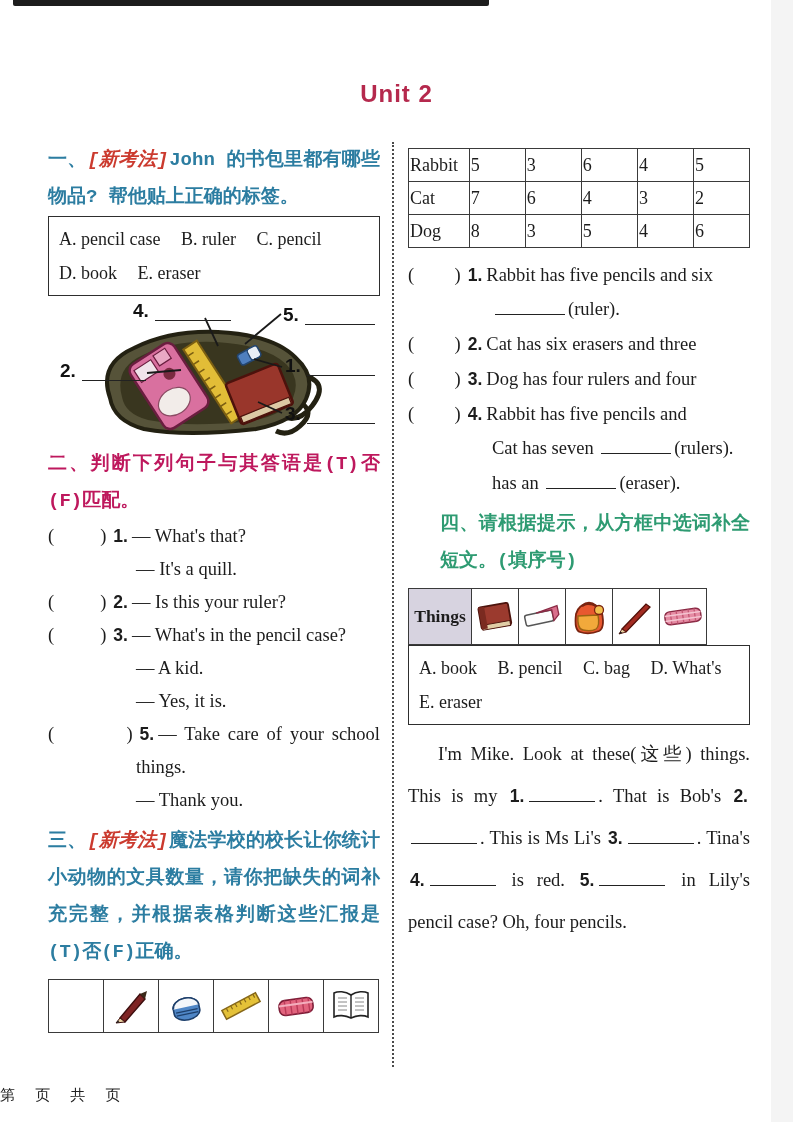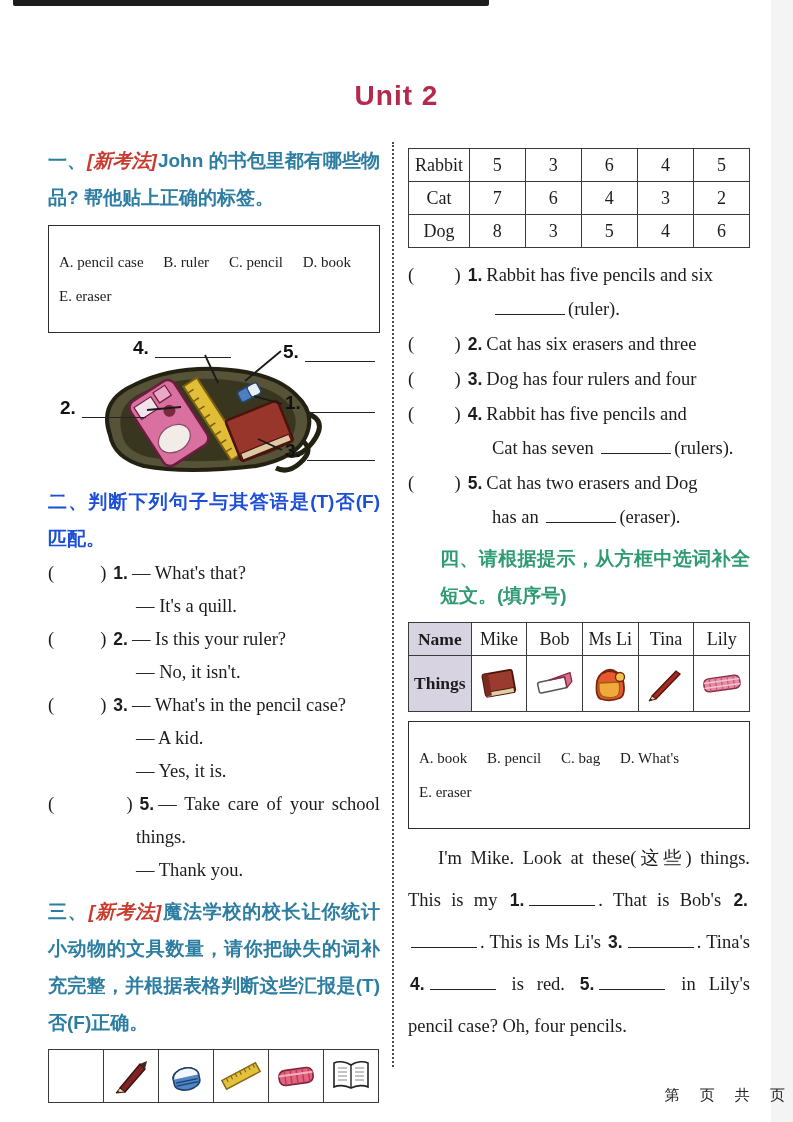--- a/index.html
+++ b/index.html
@@ -13,7 +13,7 @@
   .unit-title{
     position:absolute;left:0;top:80px;width:793px;text-align:center;
     font-family:"Liberation Sans","DejaVu Sans",sans-serif;font-weight:800;
-    font-size:28px;color:#b5294d;letter-spacing:1px;
+    font-size:24px;color:#b5294d;letter-spacing:1px;
   }
   .col-divider{position:absolute;left:392px;top:142px;height:925px;width:0;border-left:2px dotted #4a4a4a;}
   .col{position:absolute;top:142px;}

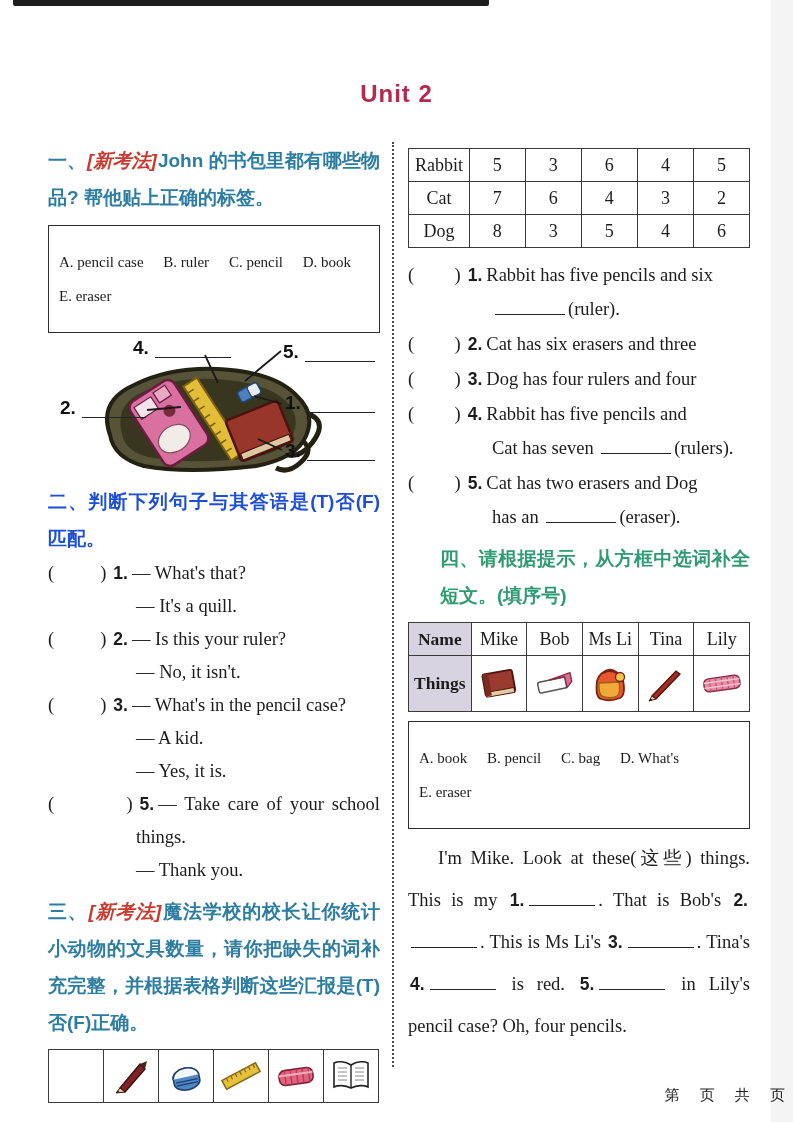--- a/index.html
+++ b/index.html
@@ -21,7 +21,7 @@
   .col-right{left:408px;width:342px;}
 
   .sec-head{
-    font-family:Liberation Sans, sans-serif;font-weight:700;
+    font-family:Liberation Mono, monospace;font-weight:700;
     font-size:19px;line-height:37px;text-align:justify;
   }
   .teal{color:#2c7da1;}

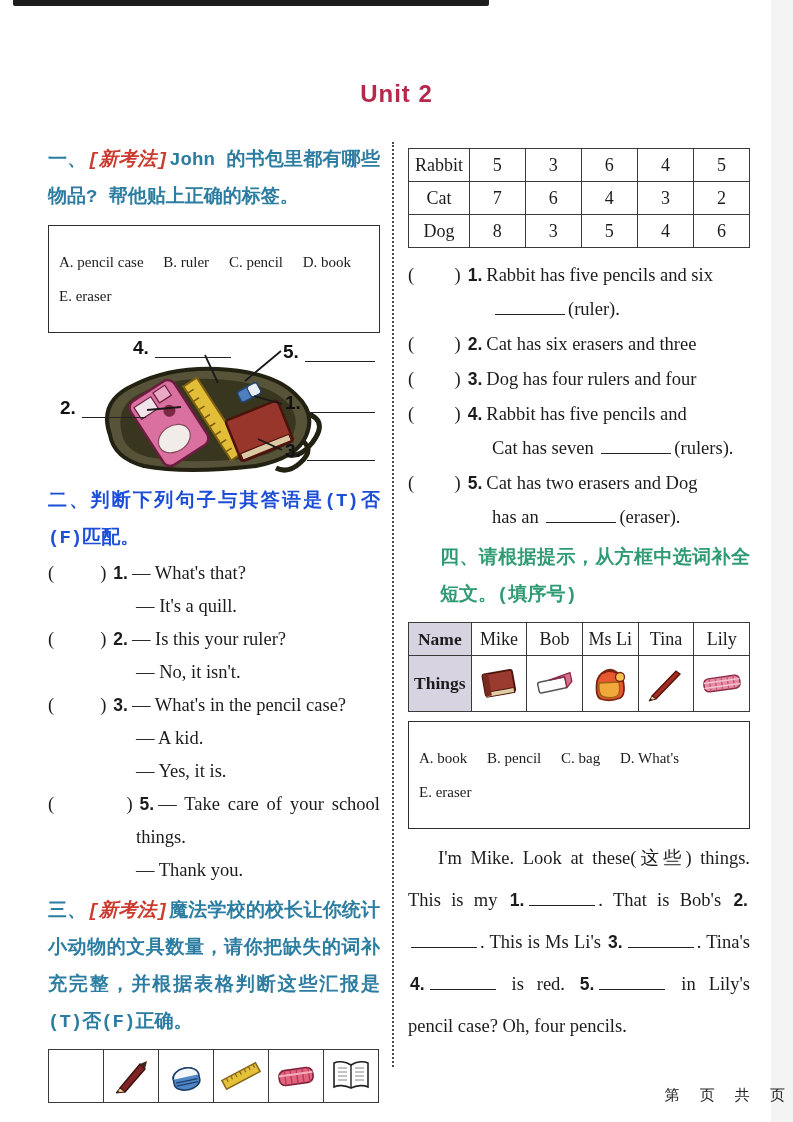--- a/index.html
+++ b/index.html
@@ -50,7 +50,7 @@
   table{border-collapse:collapse;}
   .stats{margin-top:6px;}
   .stats td{
-    border:1.4px solid #3a3a3a;text-align:center;font-size:18px;height:30px;
+    border:1.4px solid #3a3a3a;font-size:18px;height:30px;
   }
   .stats td.lbl{width:58px;}
   .stats td.val{width:54px;}

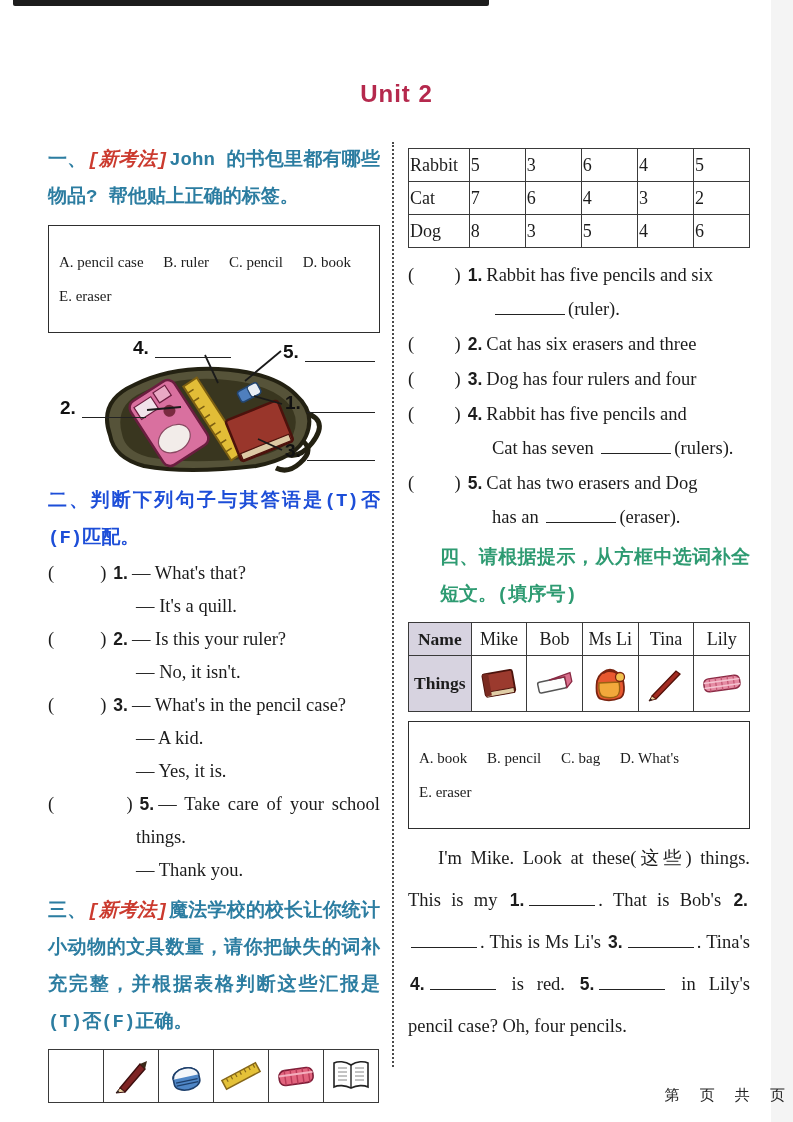--- a/index.html
+++ b/index.html
@@ -30,8 +30,8 @@
   .tag{color:#cb3a2e;font-style:italic;padding:0 1px;}
 
   .word-box{
-    border:1.6px solid #2e2e2e;padding:19px 10px;margin-top:9px;
-    font-size:15px;line-height:34px;
+    border:1.6px solid #2e2e2e;padding:5px 10px;
+    font-size:18px;line-height:34px;
   }
   .word-box .opt{margin-right:16px;white-space:nowrap;}
 

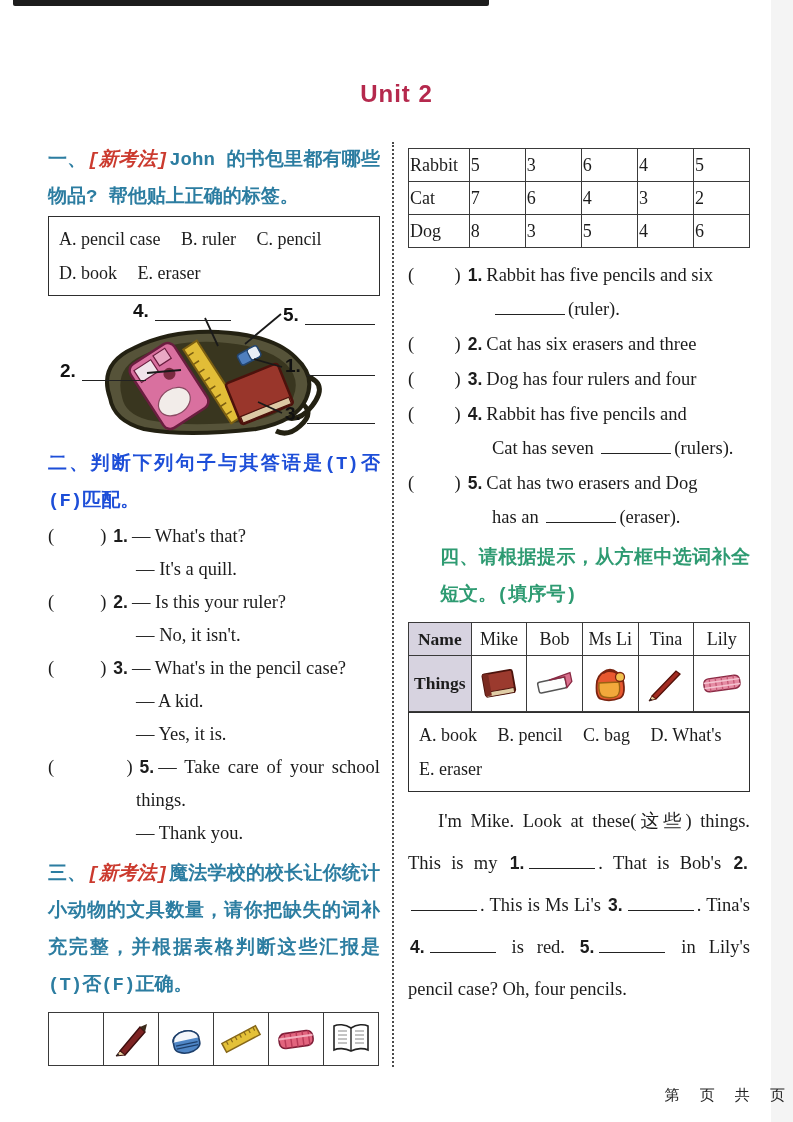--- a/index.html
+++ b/index.html
@@ -25,7 +25,7 @@
     font-size:19px;line-height:37px;text-align:justify;
   }
   .teal{color:#2c7da1;}
-  .dark{color:#1d4ed8;}
+  .dark{color:#be185d;}
   .green{color:#2e9b72;margin-left:32px;}
   .tag{color:#cb3a2e;font-style:italic;padding:0 1px;}
 

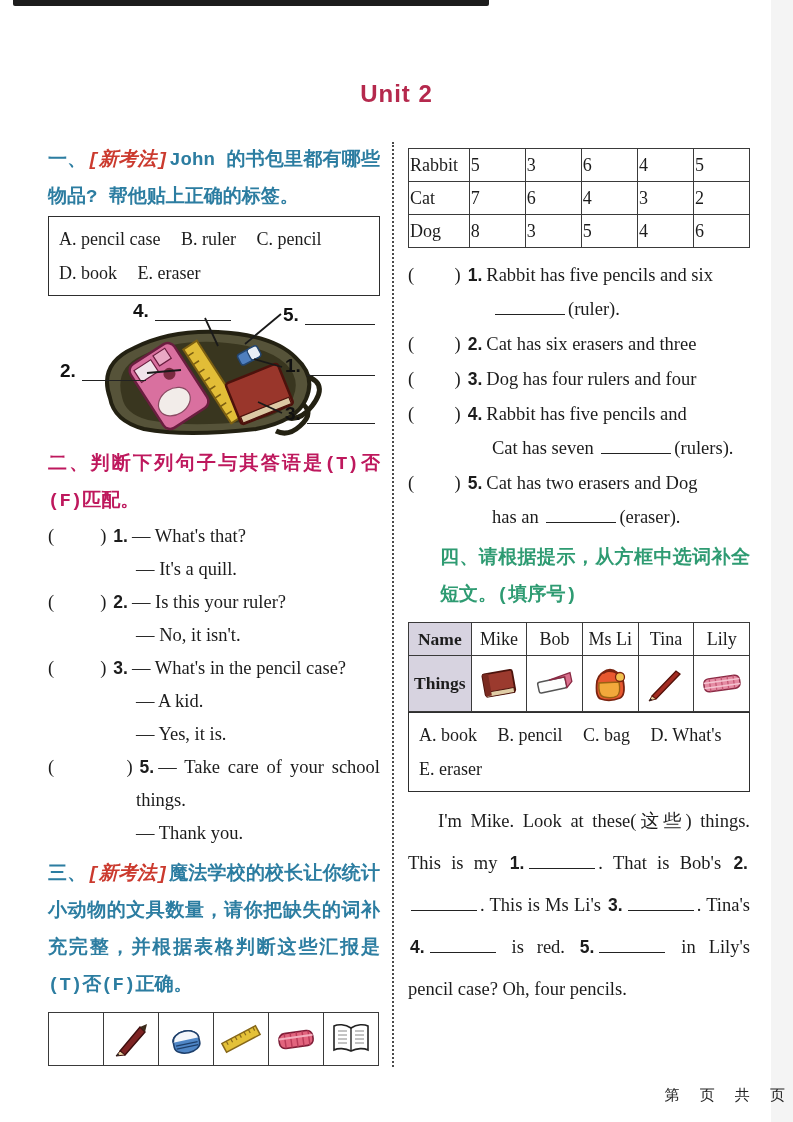--- a/index.html
+++ b/index.html
@@ -281,7 +281,6 @@
     <div class="line2"><span>Cat has seven </span><span class="blank"></span><span class="hint">(rulers).</span></div>
   </div>
   <div class="ritem">
-    <div class="qline"><span class="paren">(       )</span><span class="num">5.</span><span>Cat has two erasers and Dog</span></div>
     <div class="line2"><span>has an </span><span class="blank"></span><span class="hint">(eraser).</span></div>
   </div>
 

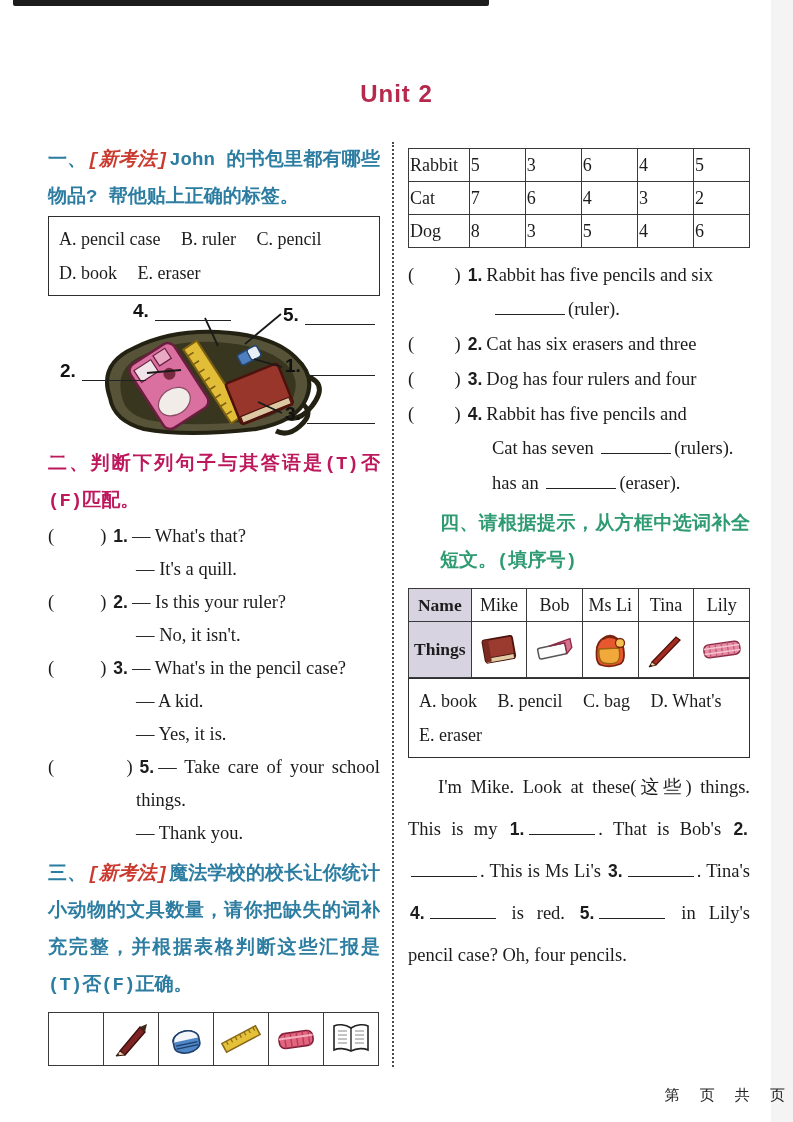--- a/index.html
+++ b/index.html
@@ -290,14 +290,6 @@
 
   <table class="name-table">
     <tbody>
-        <tr>
-      <td class="hdr key">Name</td>
-      <td class="hdr">Mike</td>
-      <td class="hdr">Bob</td>
-      <td class="hdr">Ms Li</td>
-      <td class="hdr">Tina</td>
-      <td class="hdr">Lily</td>
-    </tr>
     <tr>
       <td class="thing key">Things</td>
       <td class="thing">

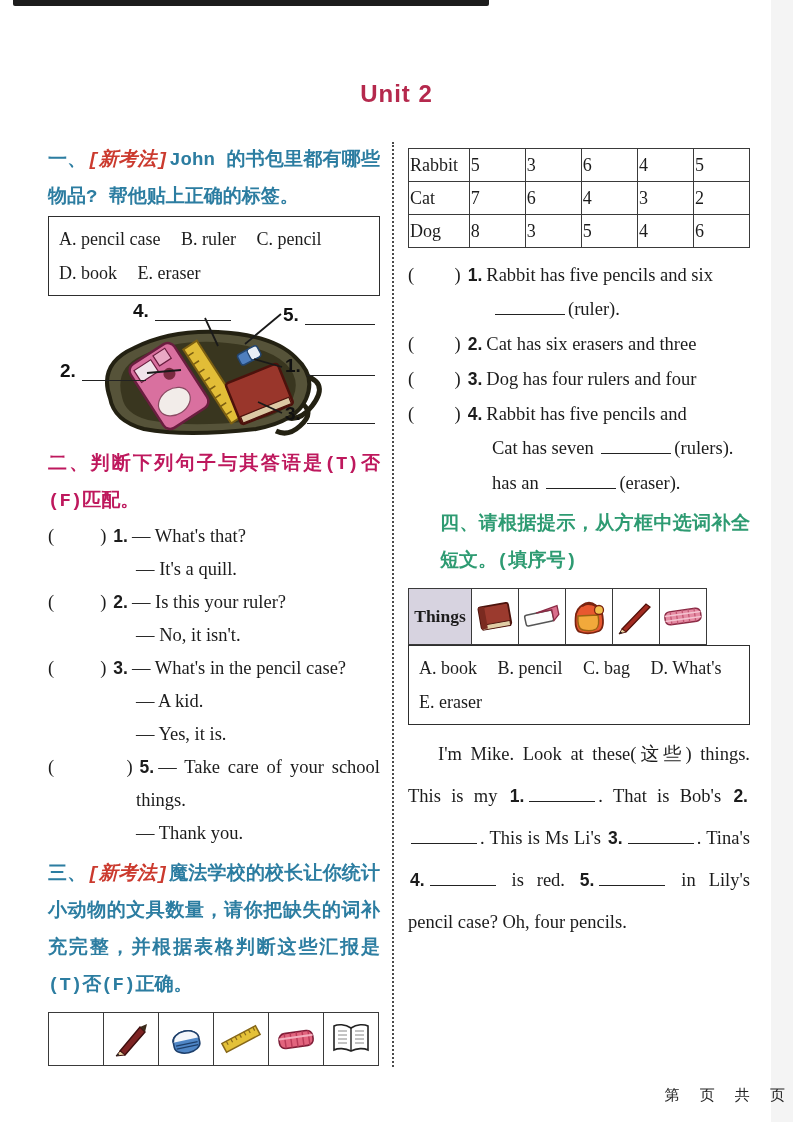--- a/index.html
+++ b/index.html
@@ -166,7 +166,6 @@
   </div>
   <div class="titem">
     <div class="qline"><span class="paren">(        )</span><span class="num">2.</span><span>— Is this your ruler?</span></div>
-    <div class="aline">— No, it isn't.</div>
   </div>
   <div class="titem">
     <div class="qline"><span class="paren">(        )</span><span class="num">3.</span><span>— What's in the pencil case?</span></div>

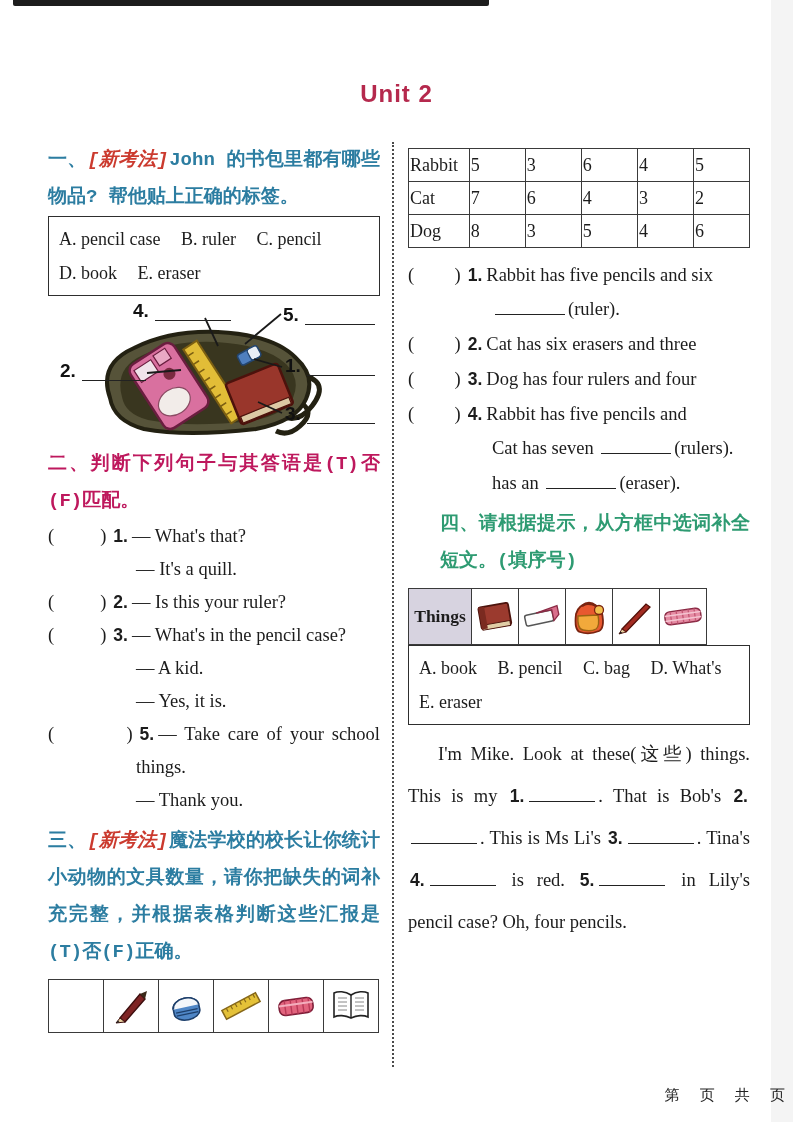--- a/index.html
+++ b/index.html
@@ -74,7 +74,7 @@
   .passage .blank{width:66px;}
 
   .footer{
-    position:absolute;left:0;top:1086px;width:793px;text-align:right;
+    position:absolute;left:0;top:1086px;width:793px;text-align:left;
     font-family:"Liberation Sans","DejaVu Sans",sans-serif;
     font-size:15px;color:#222;letter-spacing:8px;
   }

